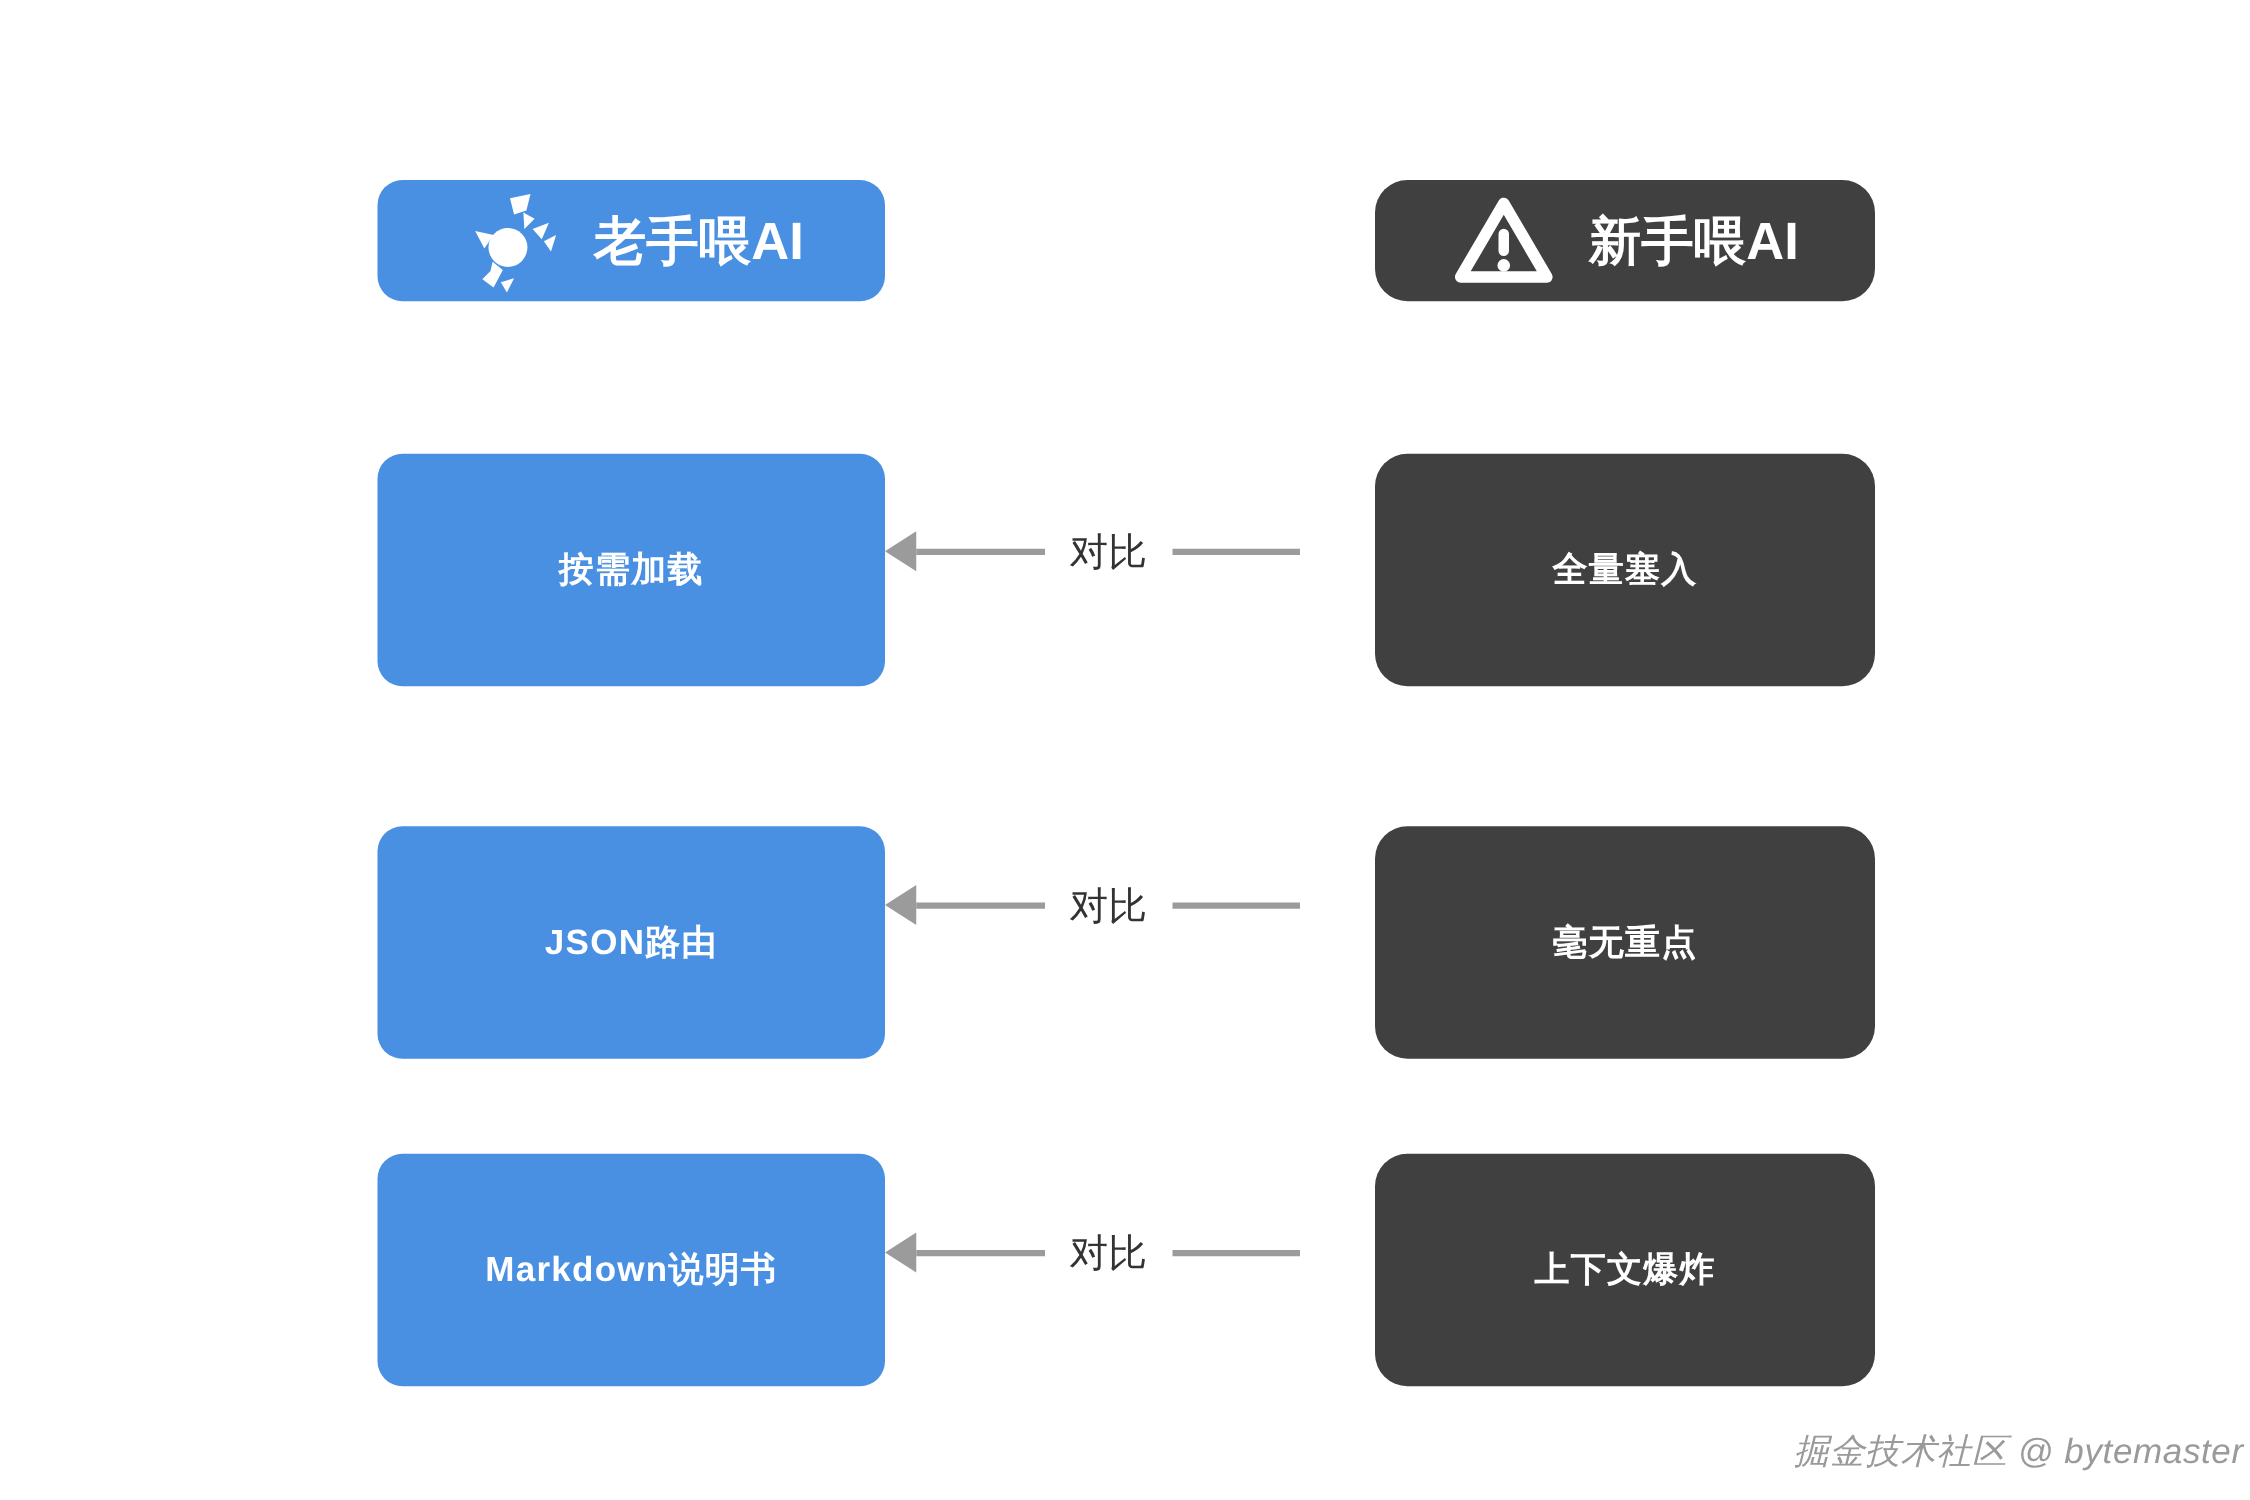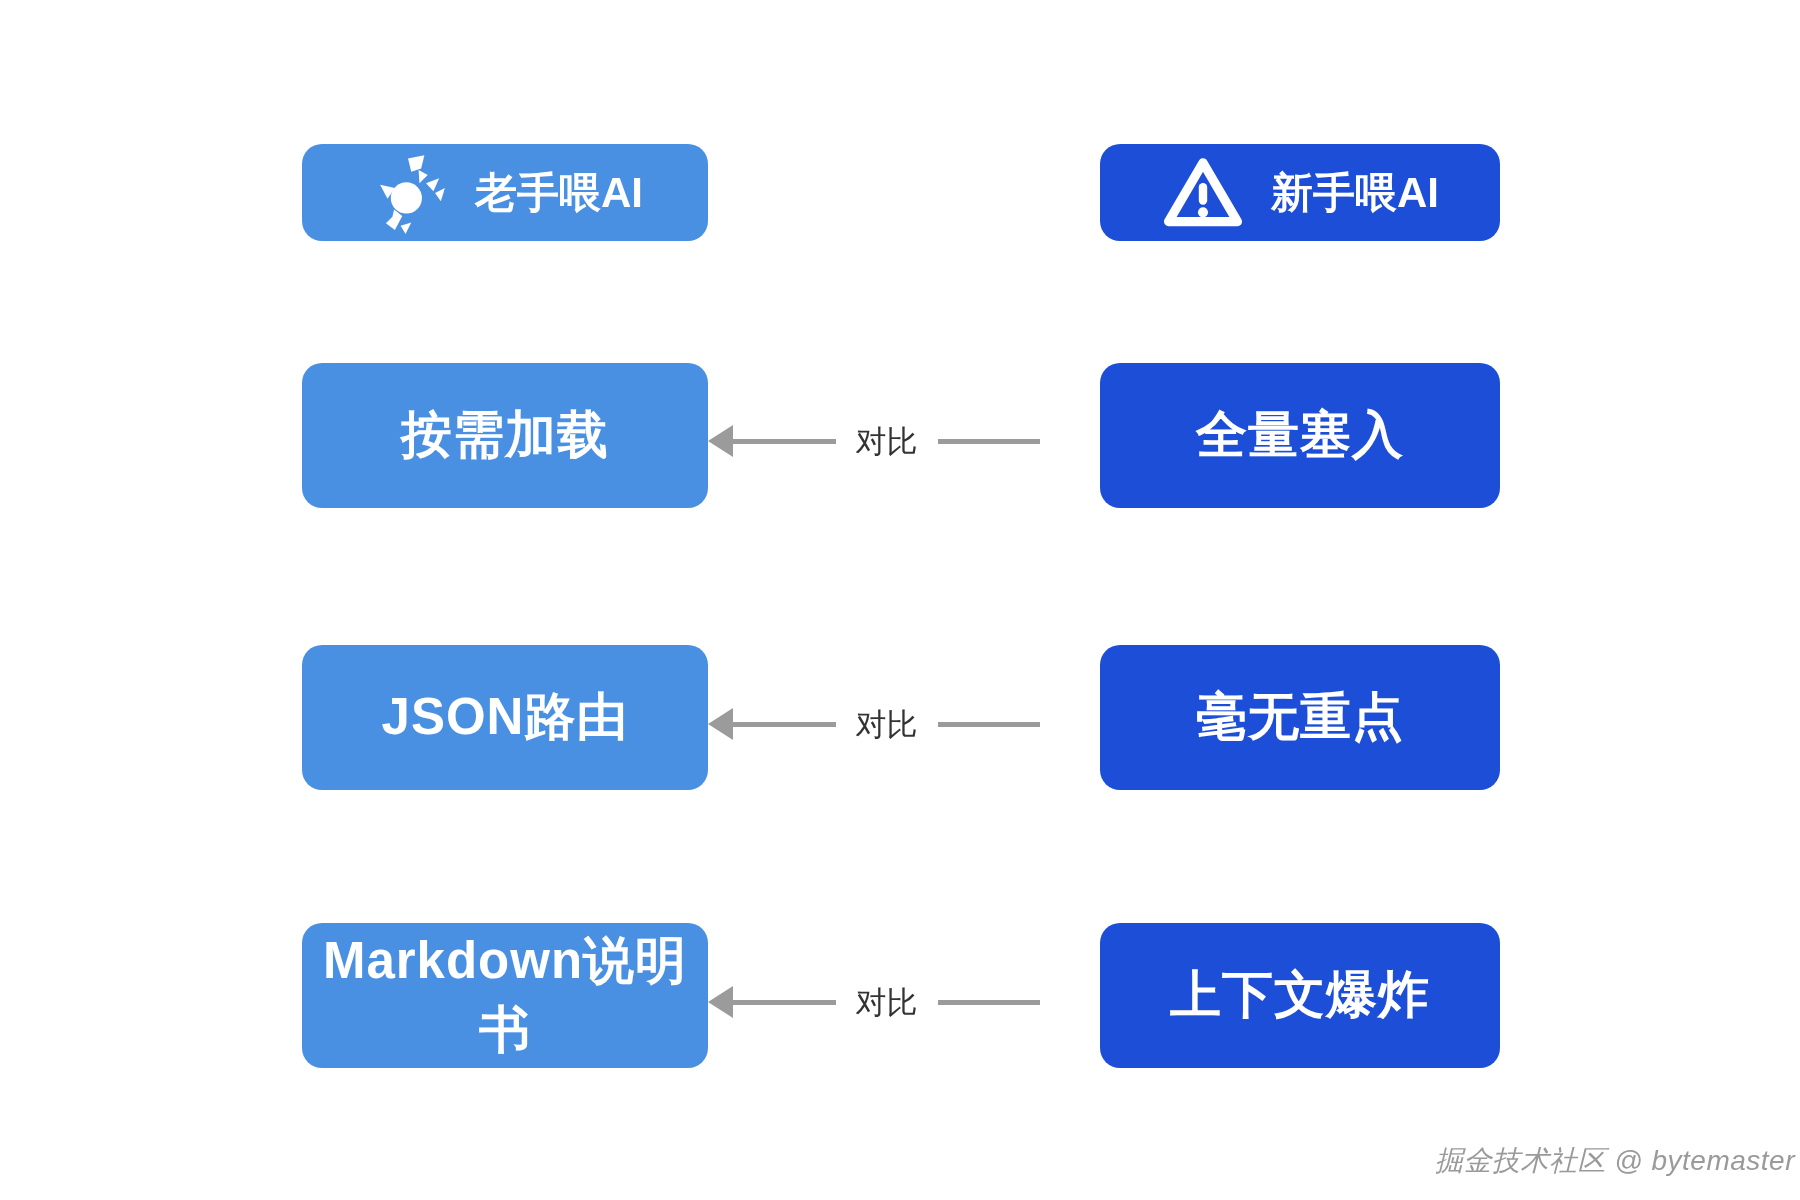--- a/index.html
+++ b/index.html
@@ -22,7 +22,7 @@
     box-sizing: border-box;
   }
   .veteran-box { background: #4A90E2; }
-  .novice-box  { background: #1d4ed8; }
+  .novice-box  { background: #404040; border-radius: 26px; }
   .col-left  { left: 302px; width: 406px; }
   .col-right { left: 1100px; width: 400px; }
   .header-box {

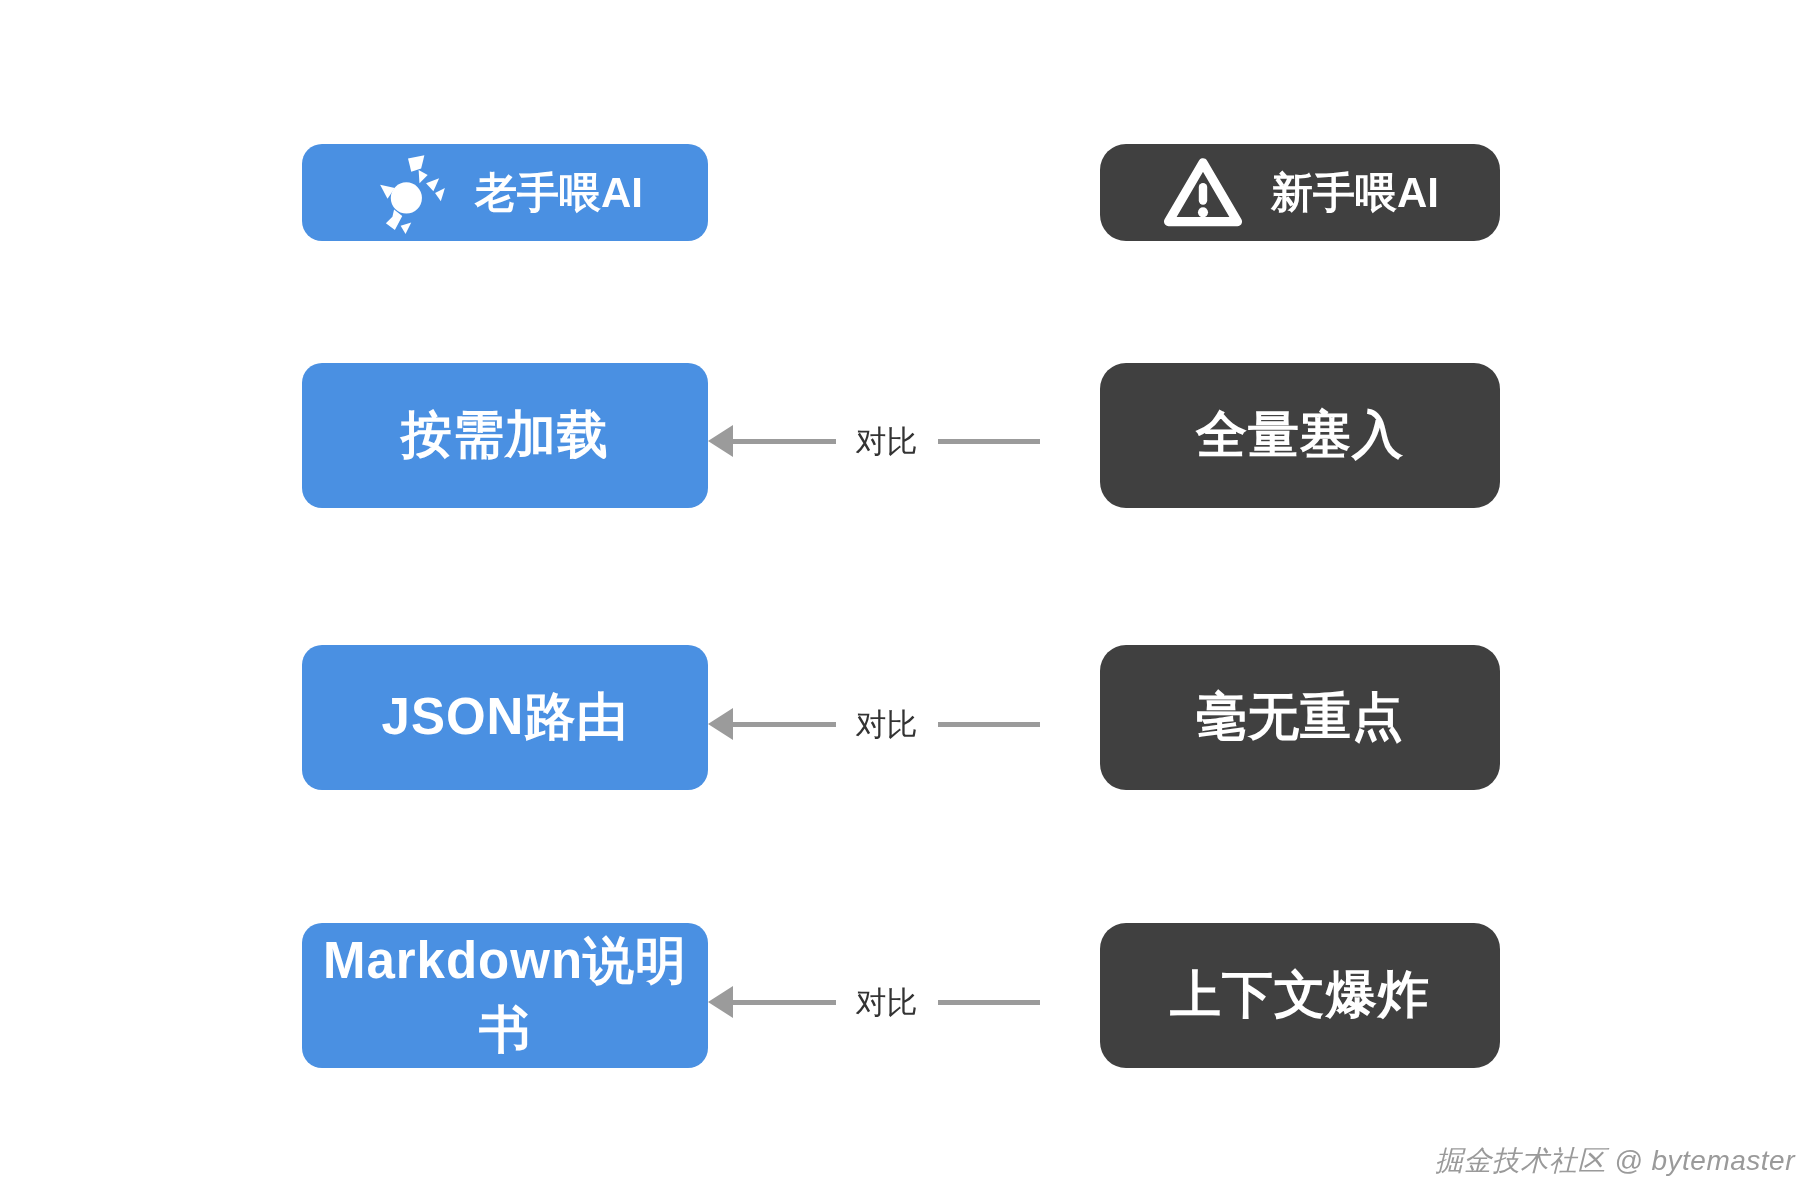--- a/index.html
+++ b/index.html
@@ -33,8 +33,8 @@
     gap: 26px;
   }
   .row-box {
-    height: 145px;
-    font-size: 51px;
+    height: 186px;
+    font-size: 28px;
     font-weight: 600;
     letter-spacing: 1px;
   }

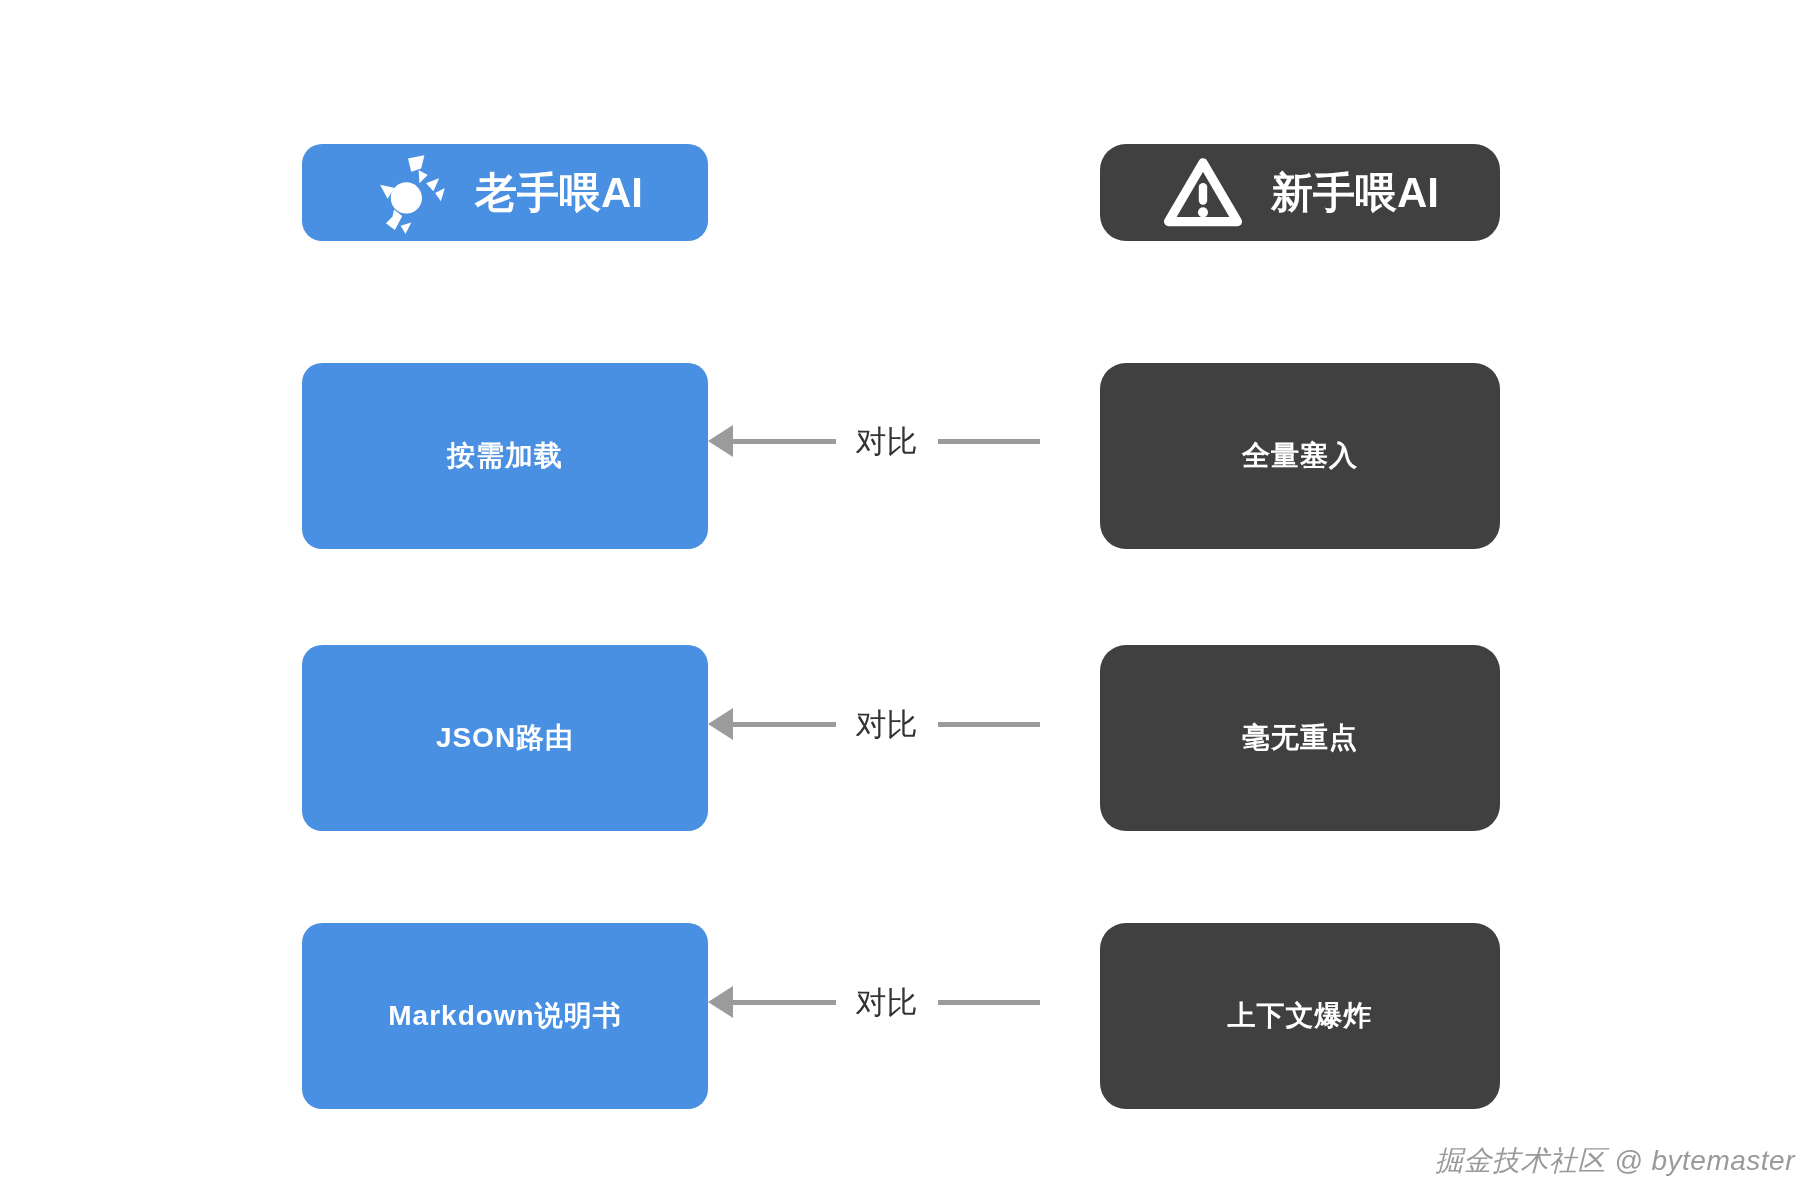--- a/index.html
+++ b/index.html
@@ -39,7 +39,7 @@
     letter-spacing: 1px;
   }
   .row-top-1 { top: 363px; }
-  .row-top-2 { top: 645px; }
+  .row-top-2 { top: 661px; }
   .row-top-3 { top: 923px; }
 
   .icon-wrap { display: flex; align-items: center; justify-content: center; }

